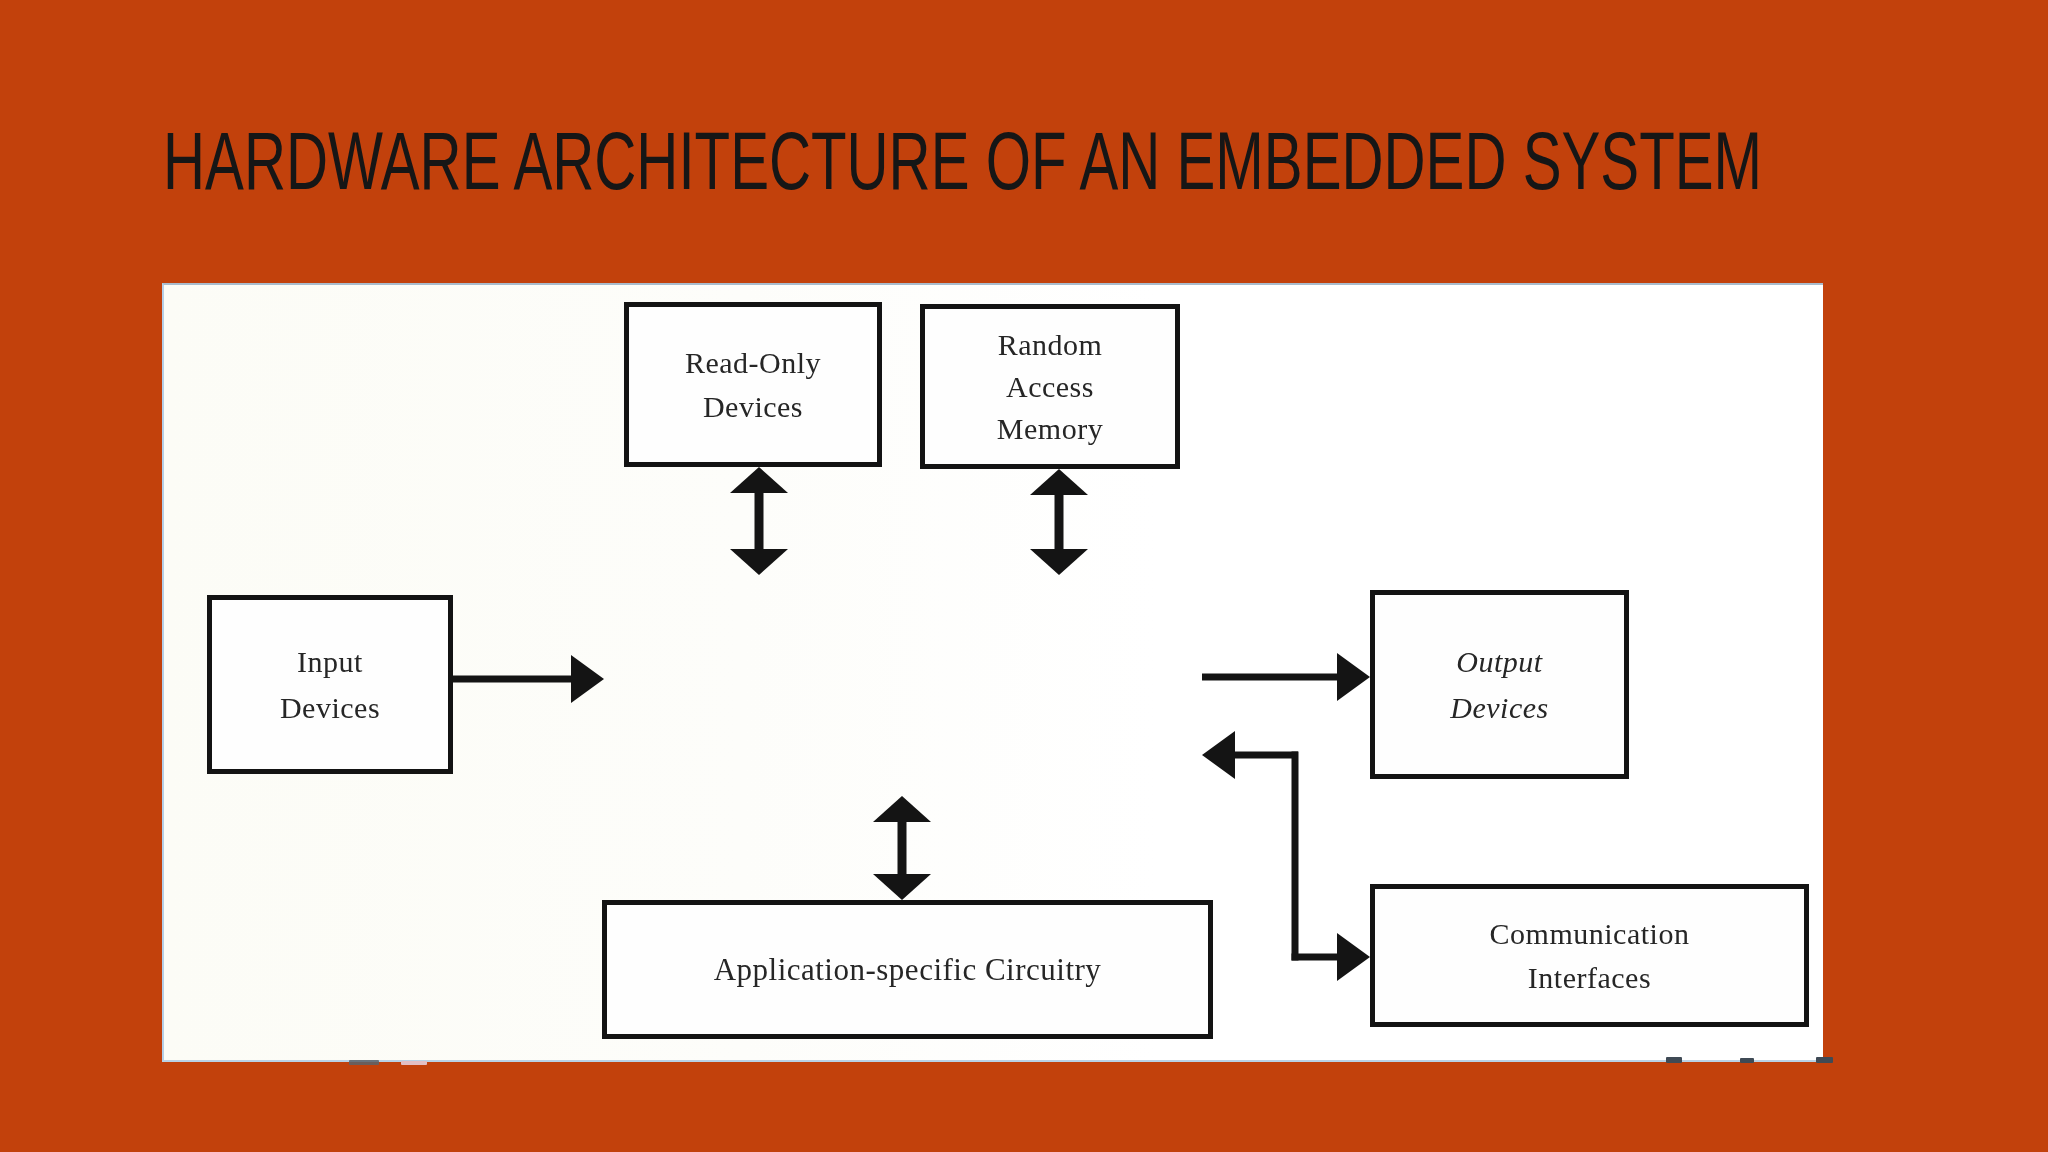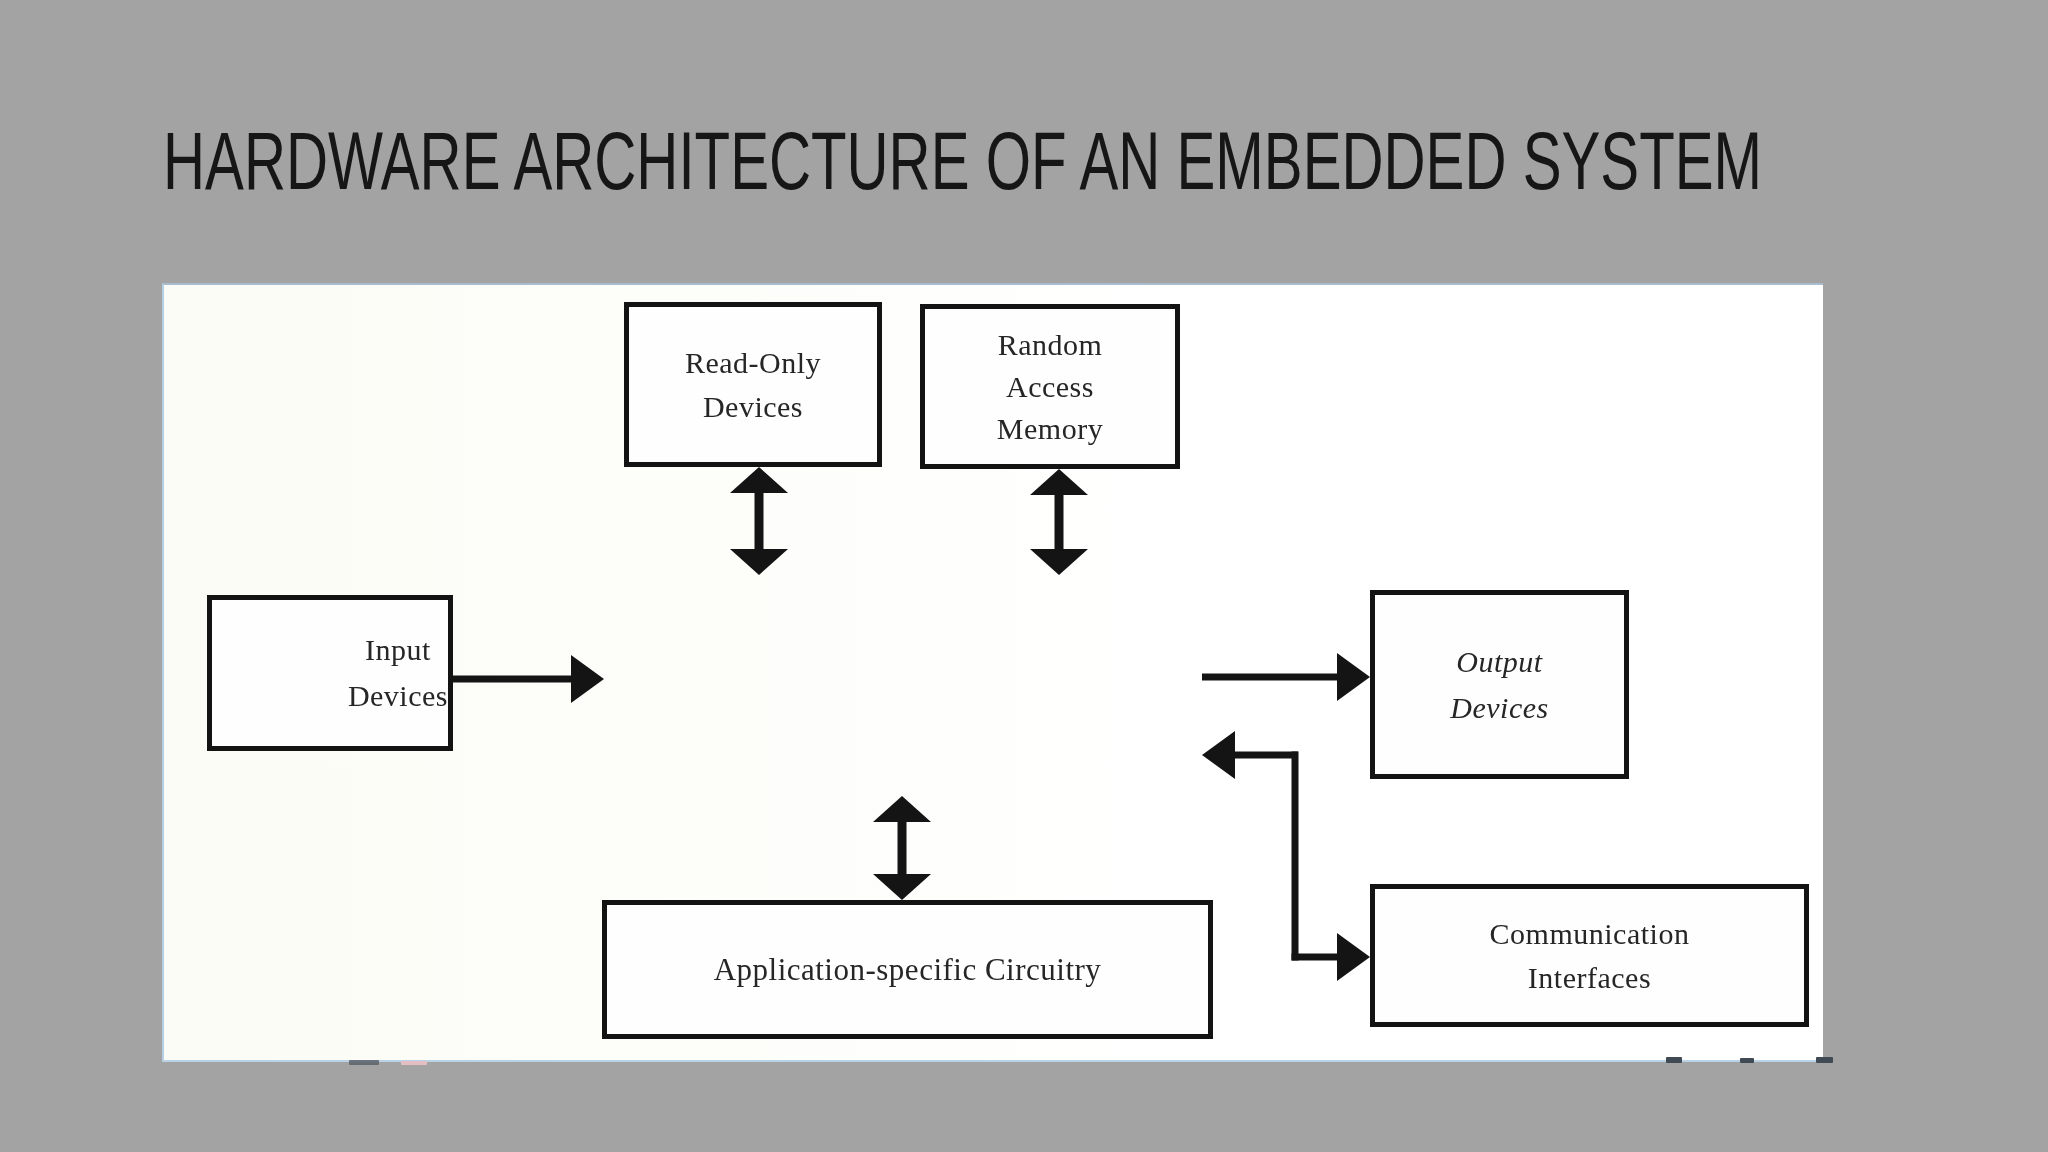--- a/index.html
+++ b/index.html
@@ -15,7 +15,7 @@
     position: relative;
     width: 2048px;
     height: 1152px;
-    background: #a3a3a3;
+    background: #c2410c;
   }
   .slide-title {
     position: absolute;

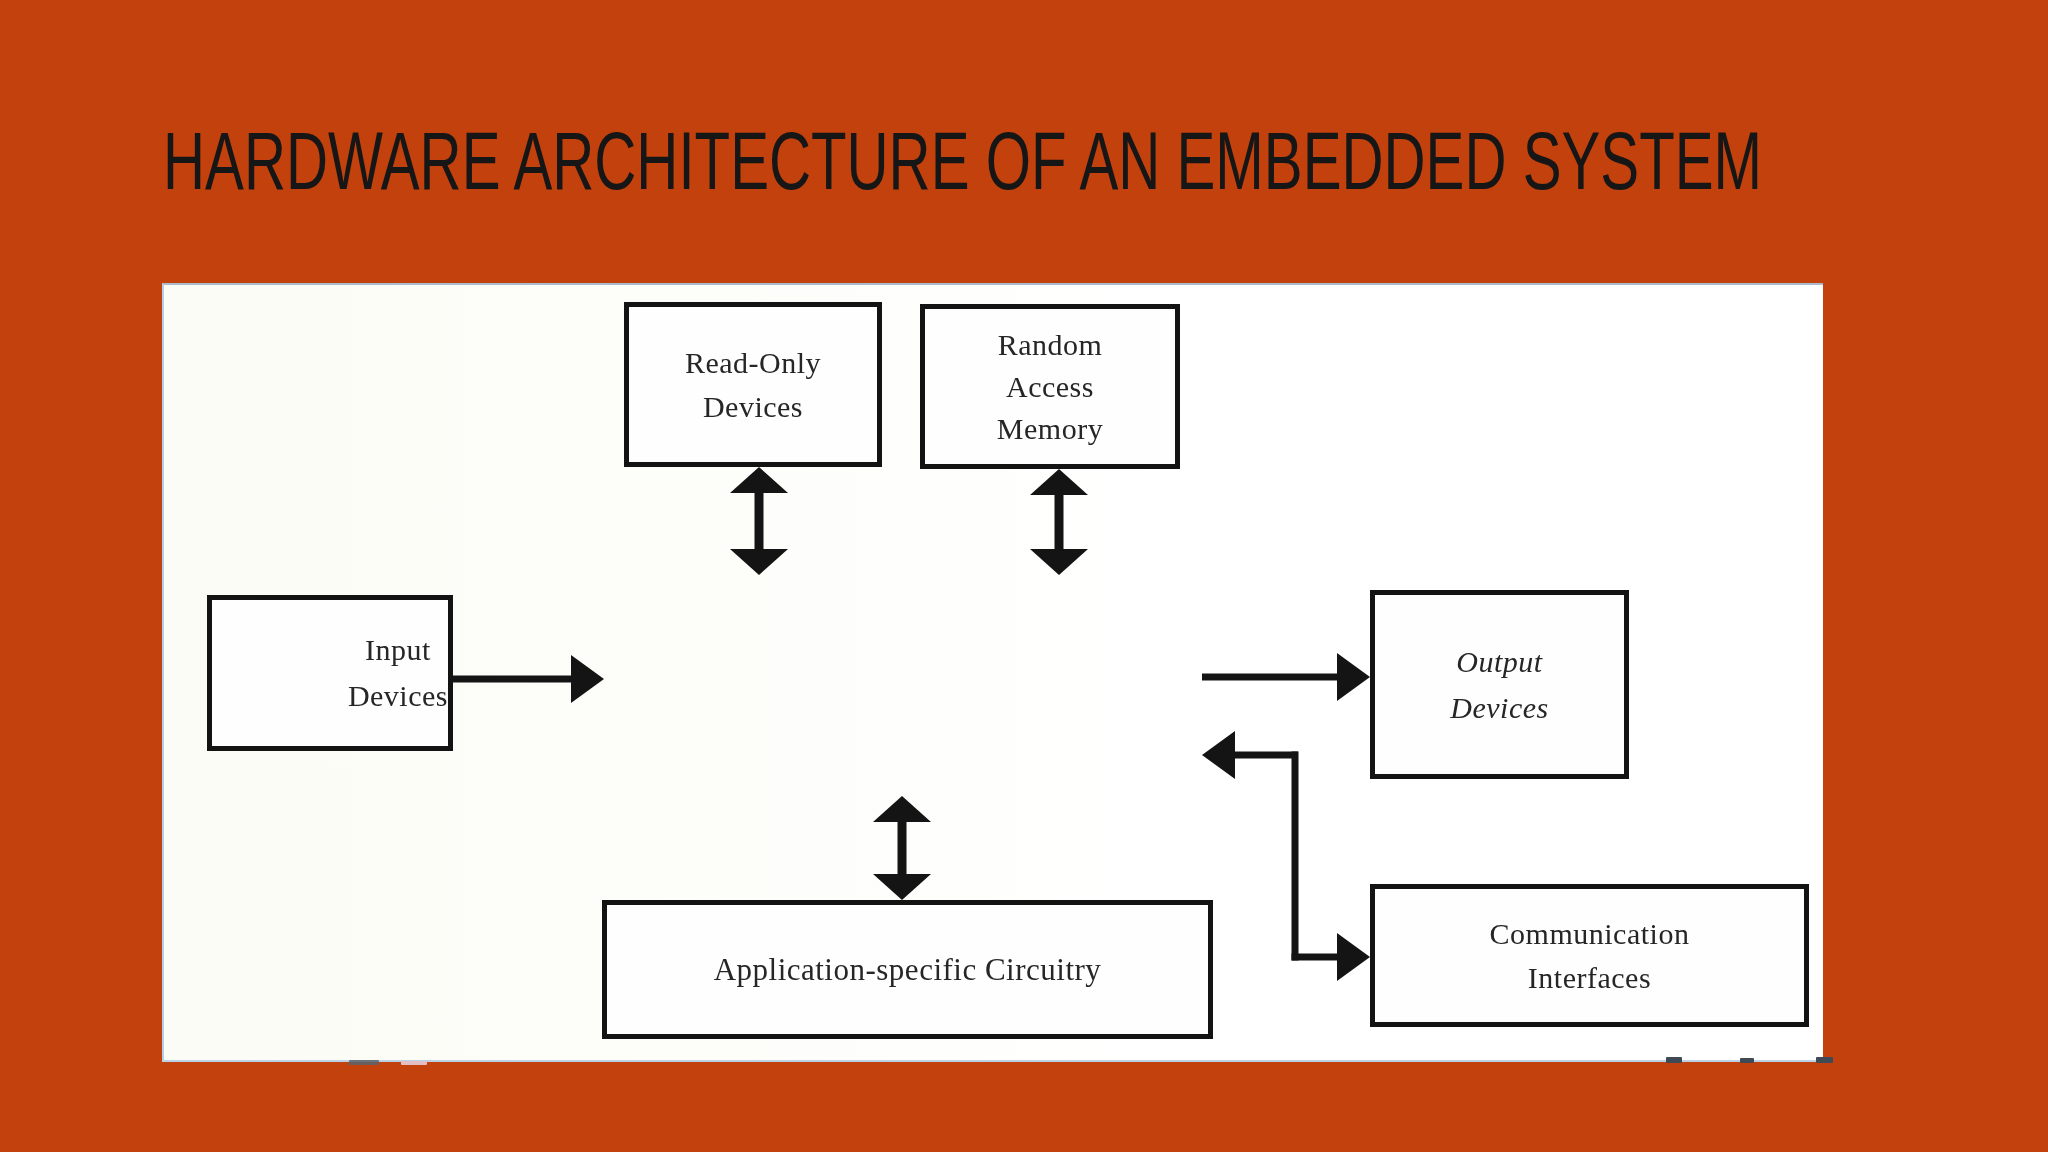--- a/index.html
+++ b/index.html
@@ -67,7 +67,7 @@
   }
   .b-rom    { left: 460px; top: 17px;  width: 258px; height: 165px; font-size: 30px; line-height: 44px; }
   .b-ram    { left: 756px; top: 19px;  width: 260px; height: 165px; font-size: 30px; line-height: 42px; }
-  .b-input  { left: 43px;  top: 310px; width: 246px; height: 156px; font-size: 30px; line-height: 46px; justify-content: flex-end; }
+  .b-input  { left: 43px;  top: 310px; width: 246px; height: 179px; font-size: 30px; line-height: 46px; }
   .b-cpu    { left: 440px; top: 290px; width: 598px; height: 221px; font-size: 31px; line-height: 46px; }
   .b-output { left: 1206px;top: 305px; width: 259px; height: 189px; font-size: 30px; line-height: 46px; font-style: italic; }
   .b-asic   { left: 438px; top: 615px; width: 611px; height: 139px; font-size: 31px; line-height: 40px; }

